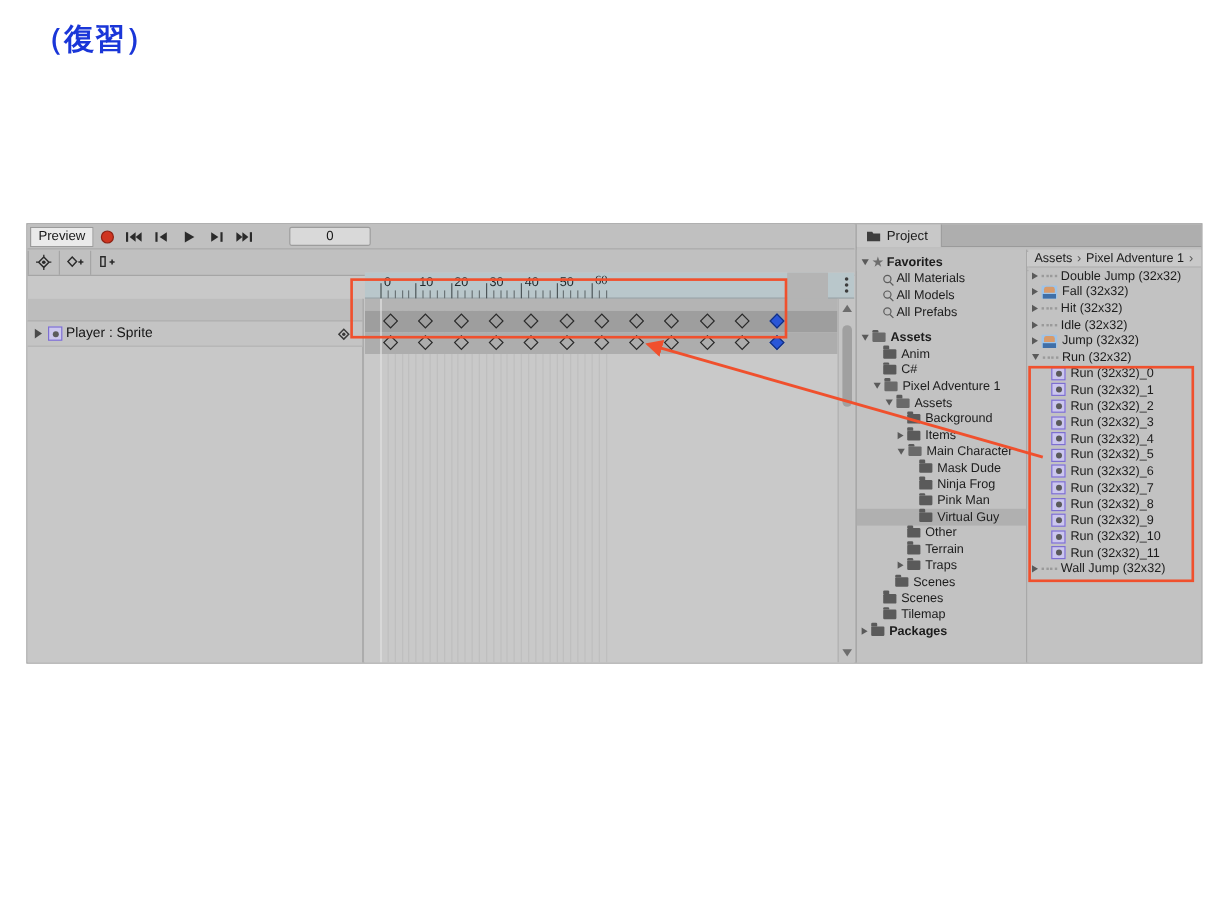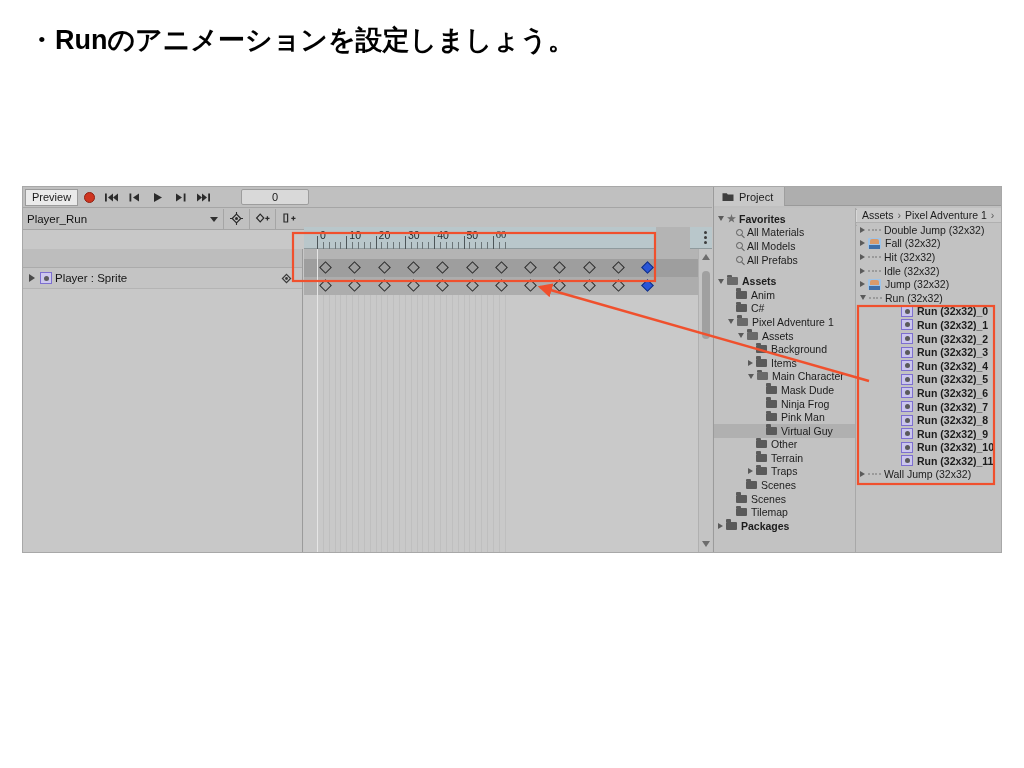--- a/index.html
+++ b/index.html
@@ -265,6 +265,7 @@
 <body>
 
 <div id="slide-header">
+  <div class="heading-blue">（復習）</div>
   <div class="heading-black">・Runのアニメーションを設定しましょう。</div>
 </div>
 

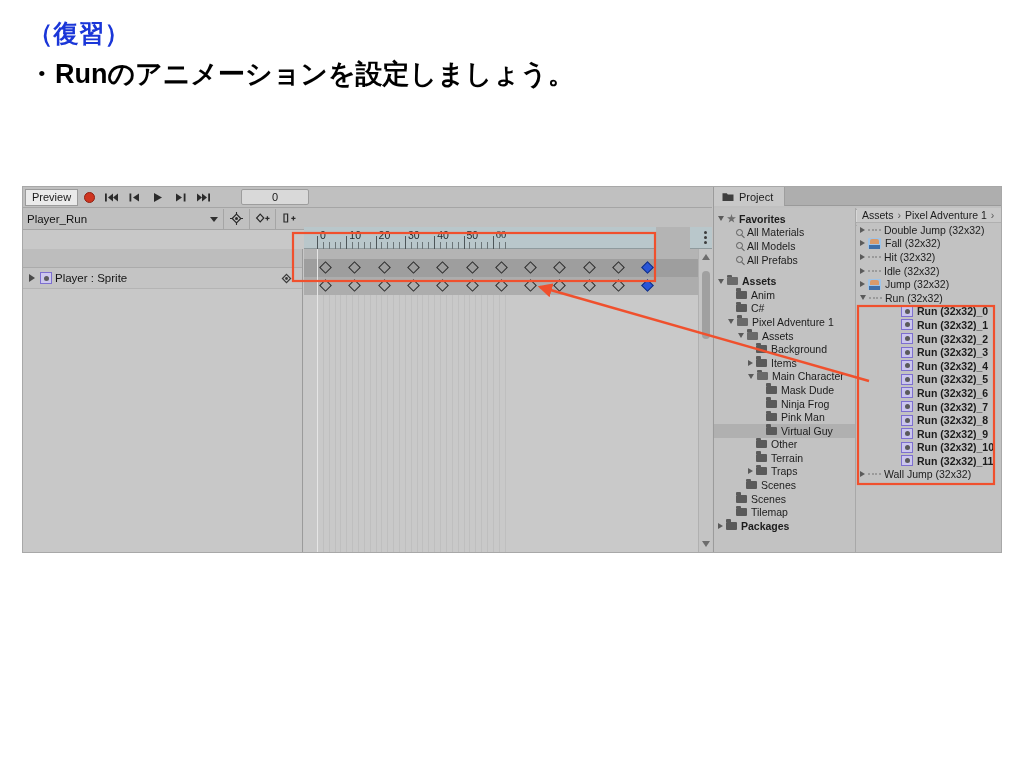--- a/index.html
+++ b/index.html
@@ -266,7 +266,6 @@
 
 <div id="slide-header">
   <div class="heading-blue">（復習）</div>
-  <div class="heading-black">・Runのアニメーションを設定しましょう。</div>
 </div>
 
 <div id="unity-window">

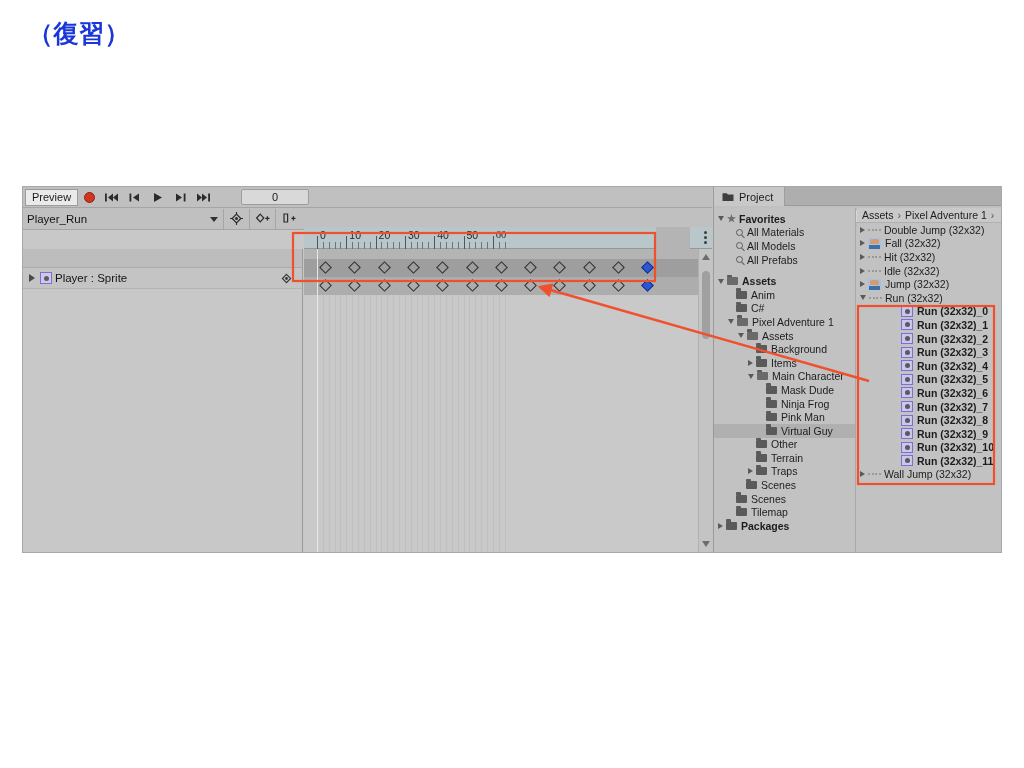--- a/index.html
+++ b/index.html
@@ -313,10 +313,6 @@
     </div>
 
     <div class="clip-row">
-      <div class="clip-select">
-        <span>Player_Run</span>
-        <span class="caret"></span>
-      </div>
       <div class="clip-div"></div>
       <div class="kbtn">
         <svg width="13" height="13" viewBox="0 0 13 13">

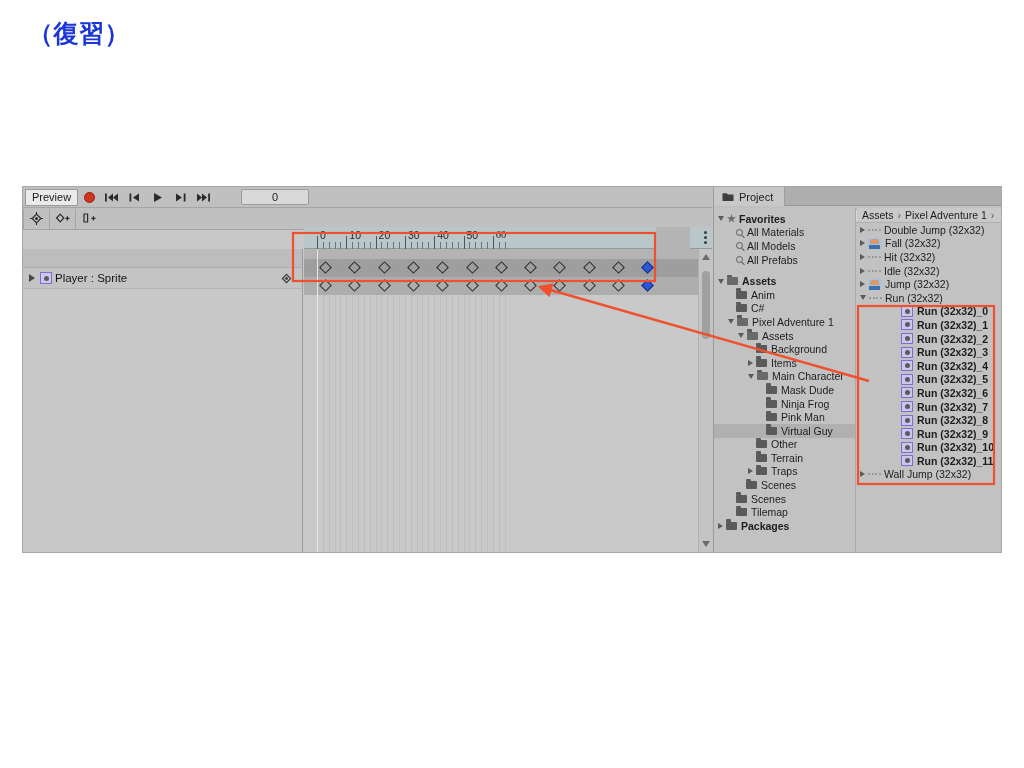--- a/index.html
+++ b/index.html
@@ -239,7 +239,7 @@
     font-size: 10.5px; color: #1c1c1c; white-space: nowrap;
     padding-left: 3px;
   }
-  .asset-row.indent { padding-left: 36px; font-weight: bold; }
+  .asset-row.indent { padding-left: 11px; }
   .ico-anim {
     width: 13px; height: 9px; margin-right: 3px; flex: none;
     display: flex; align-items: center; justify-content: space-between;

